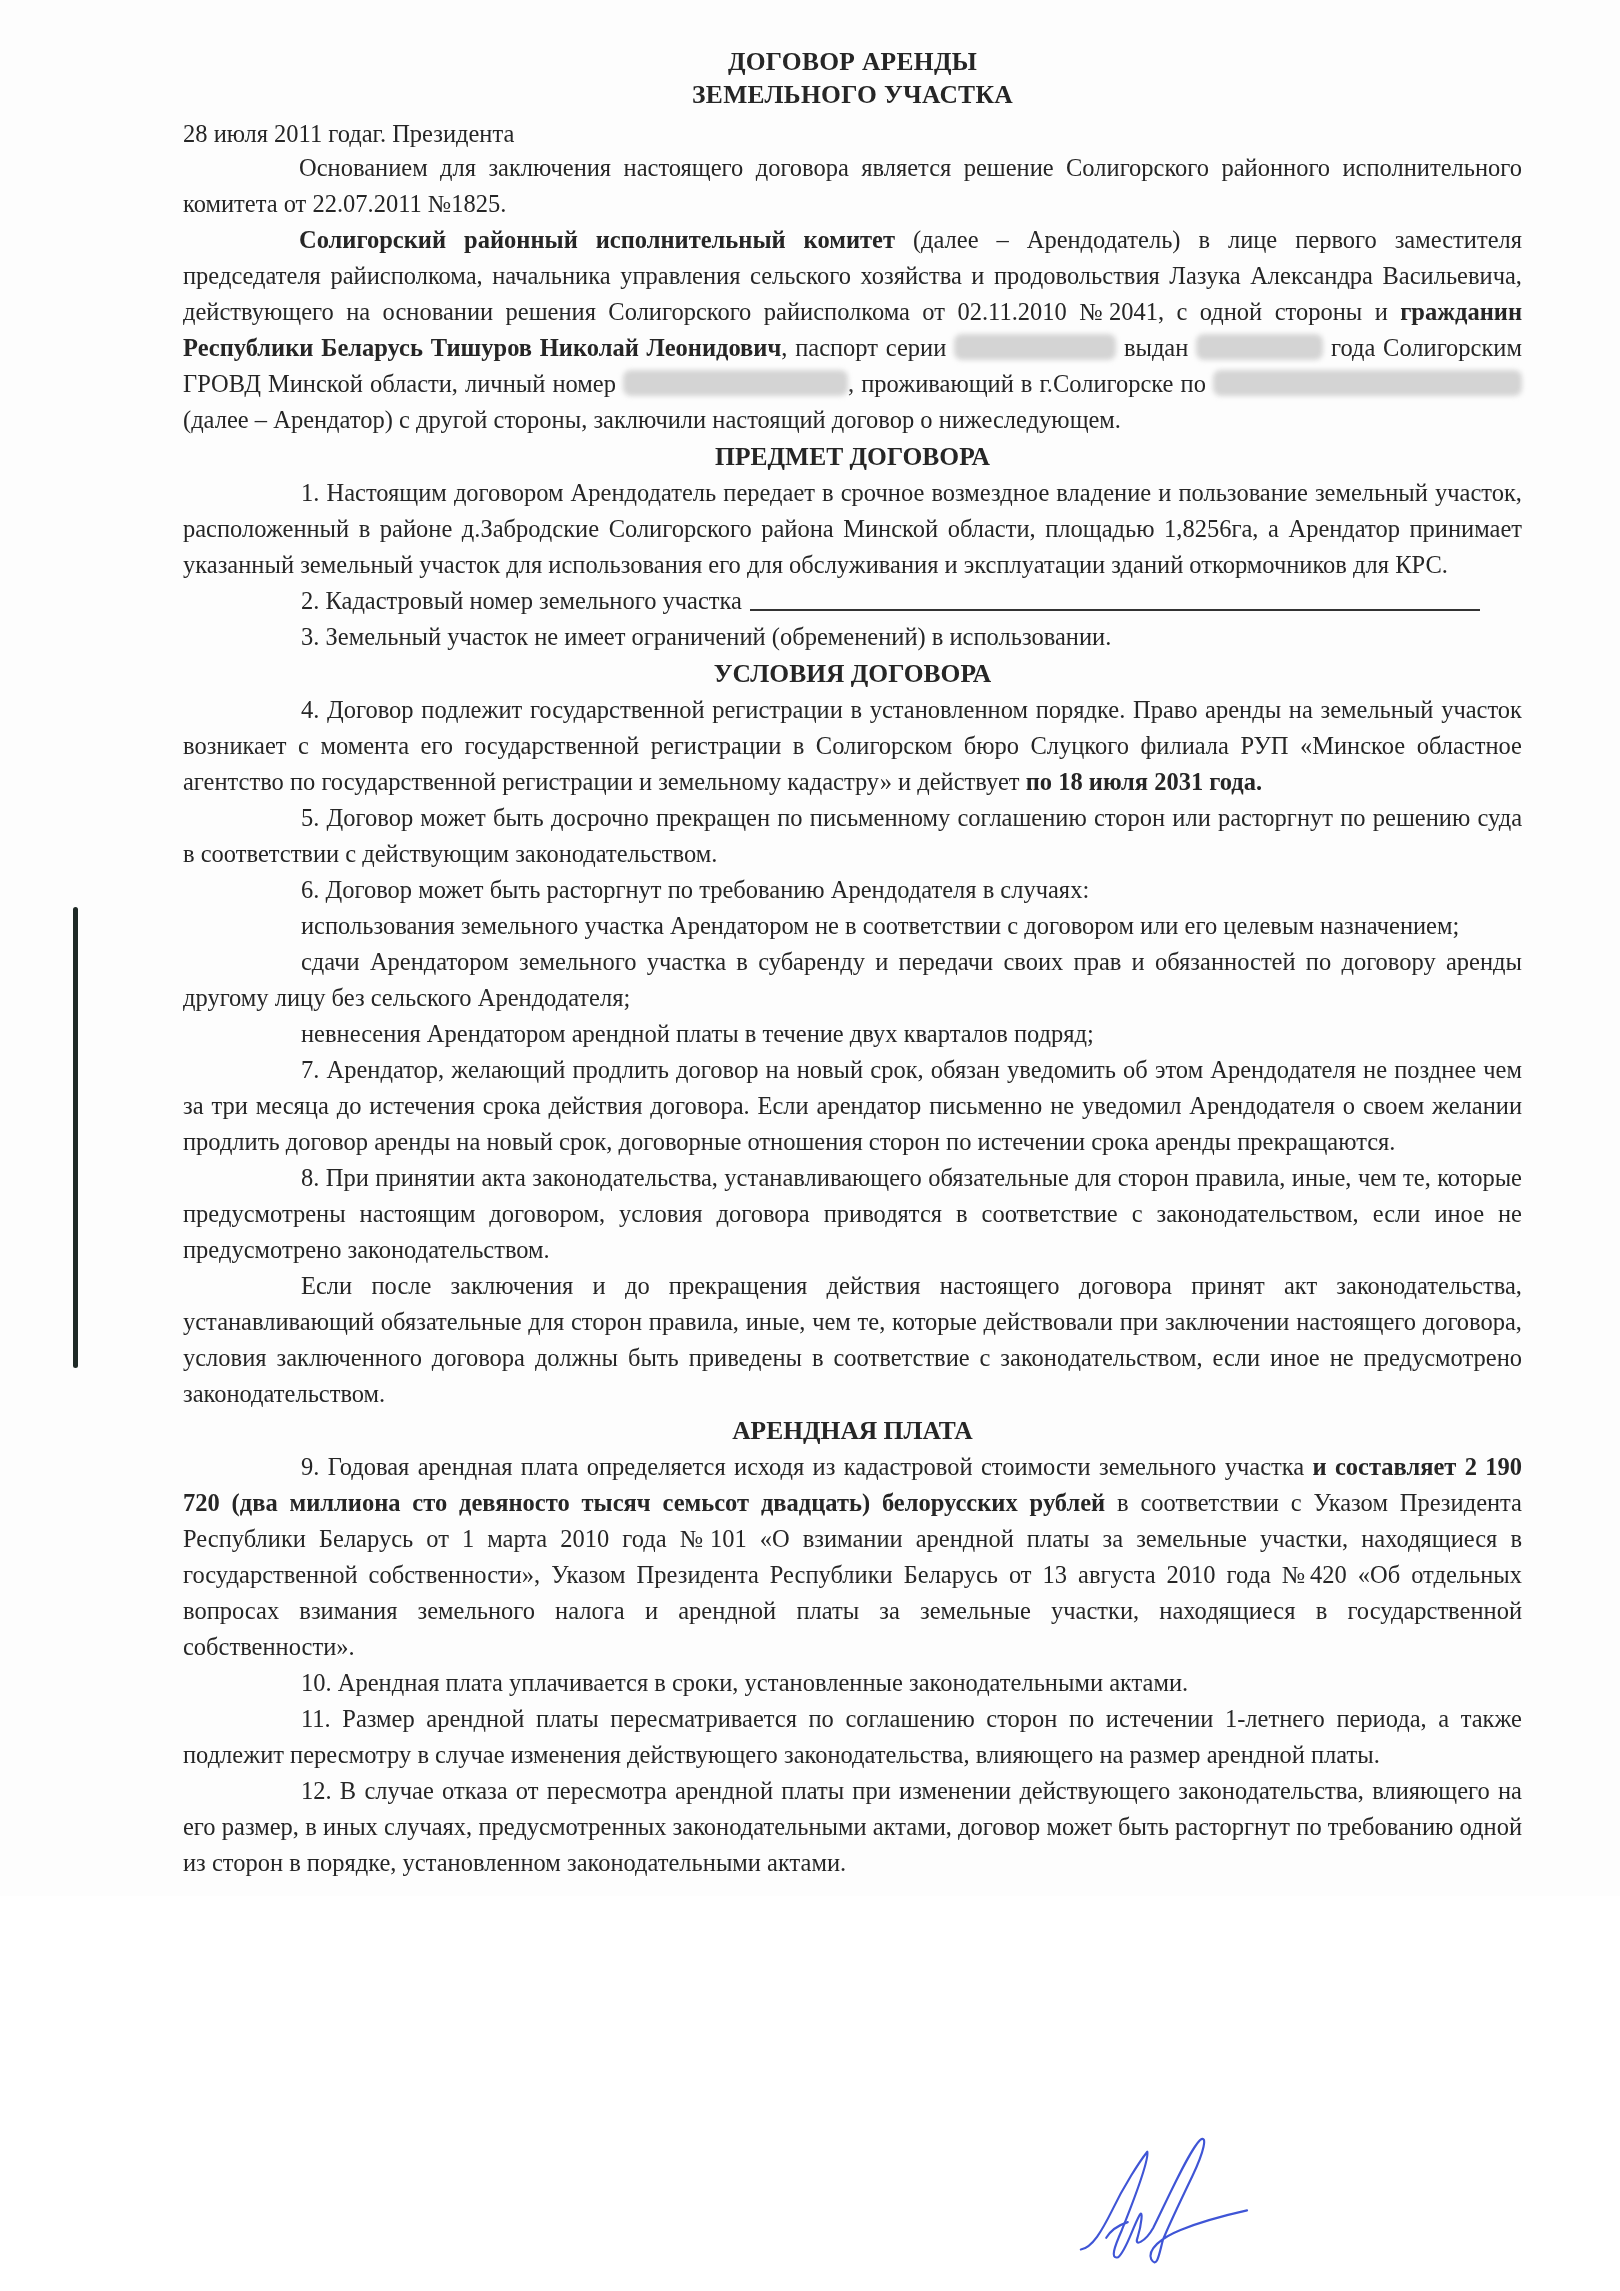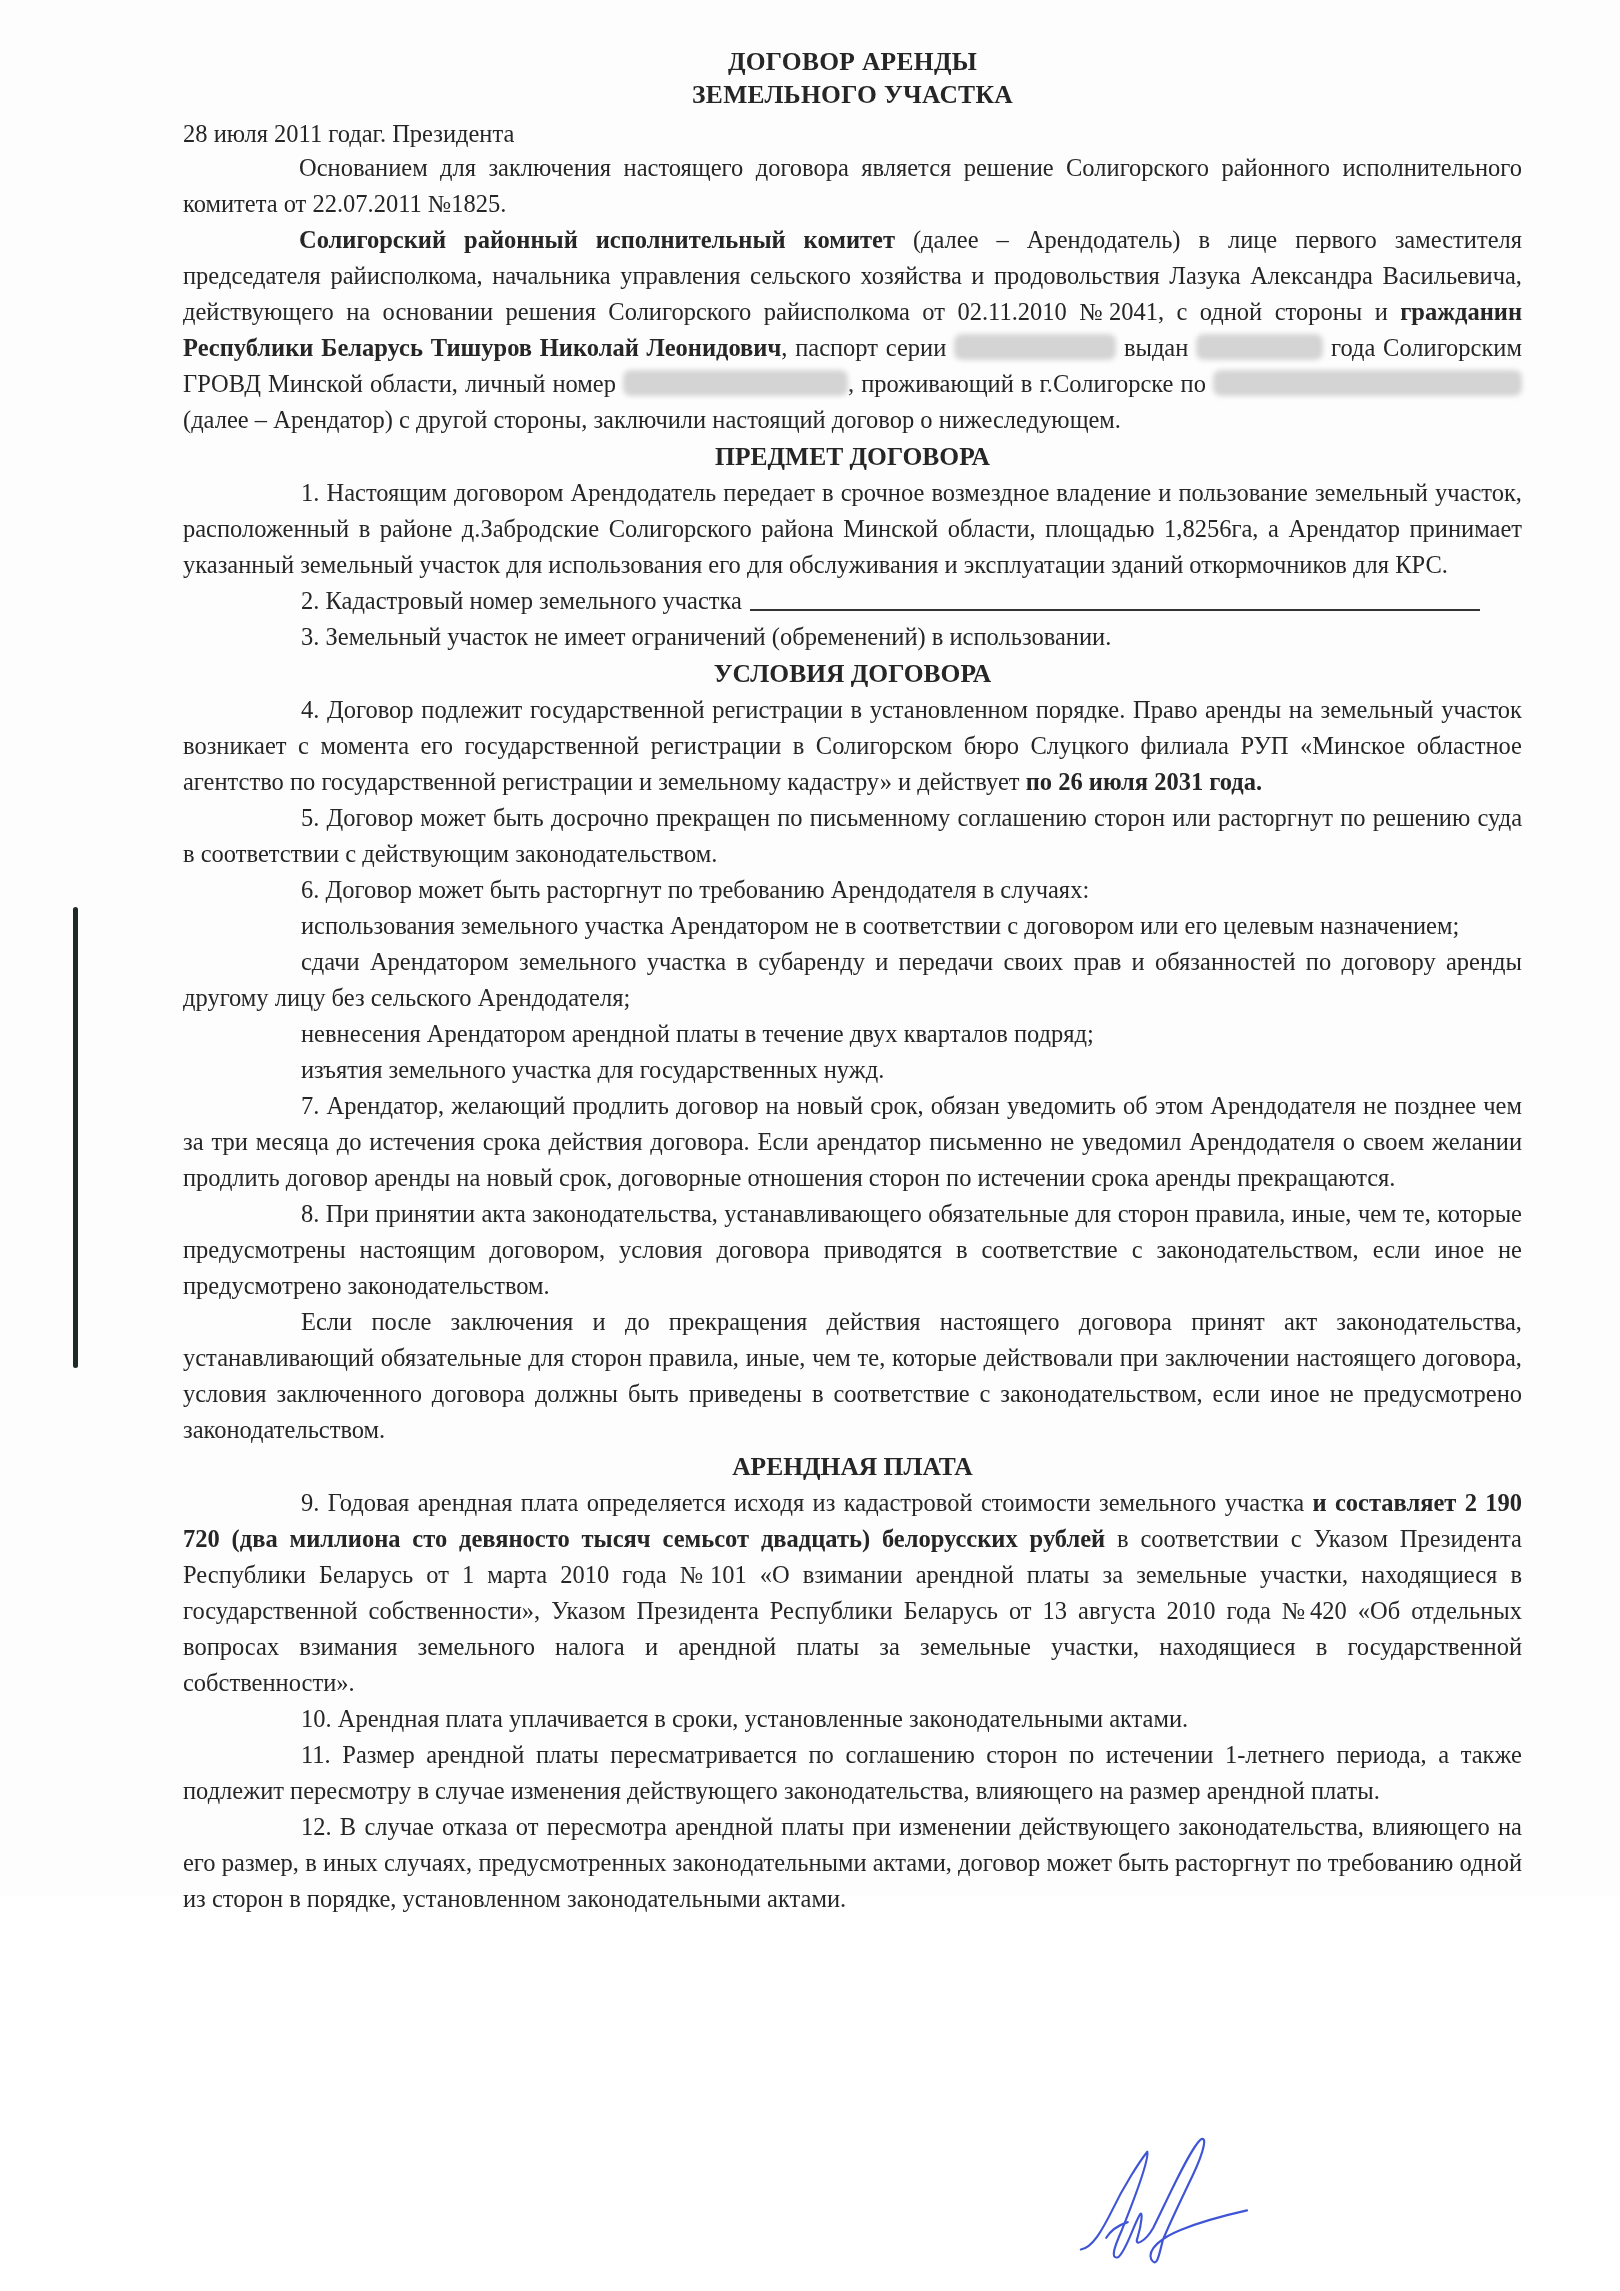--- a/index.html
+++ b/index.html
@@ -72,7 +72,7 @@
     <p class="ind3">3. Земельный участок не имеет ограничений (обременений) в использовании.</p>
 
     <div class="sec-head">УСЛОВИЯ ДОГОВОРА</div>
-    <p class="ind3"><span>4. Договор подлежит государственной регистрации в установленном порядке. Право аренды на земельный участок возникает с момента его государственной регистрации в Солигорском бюро Слуцкого филиала РУП «Минское областное агентство по государственной регистрации и земельному кадастру» и действует </span><b>по 26 июля 2031 года.</b></p>
+    <p class="ind3"><span>4. Договор подлежит государственной регистрации в установленном порядке. Право аренды на земельный участок возникает с момента его государственной регистрации в Солигорском бюро Слуцкого филиала РУП «Минское областное агентство по государственной регистрации и земельному кадастру» и действует </span><b>по 18 июля 2031 года.</b></p>
     <p class="ind3">5. Договор может быть досрочно прекращен по письменному соглашению сторон или расторгнут по решению суда в соответствии с действующим законодательством.</p>
     <p class="ind3">6. Договор может быть расторгнут по требованию Арендодателя в случаях:</p>
     <p class="ind3">использования земельного участка Арендатором не в соответствии с договором или его целевым назначением;</p>

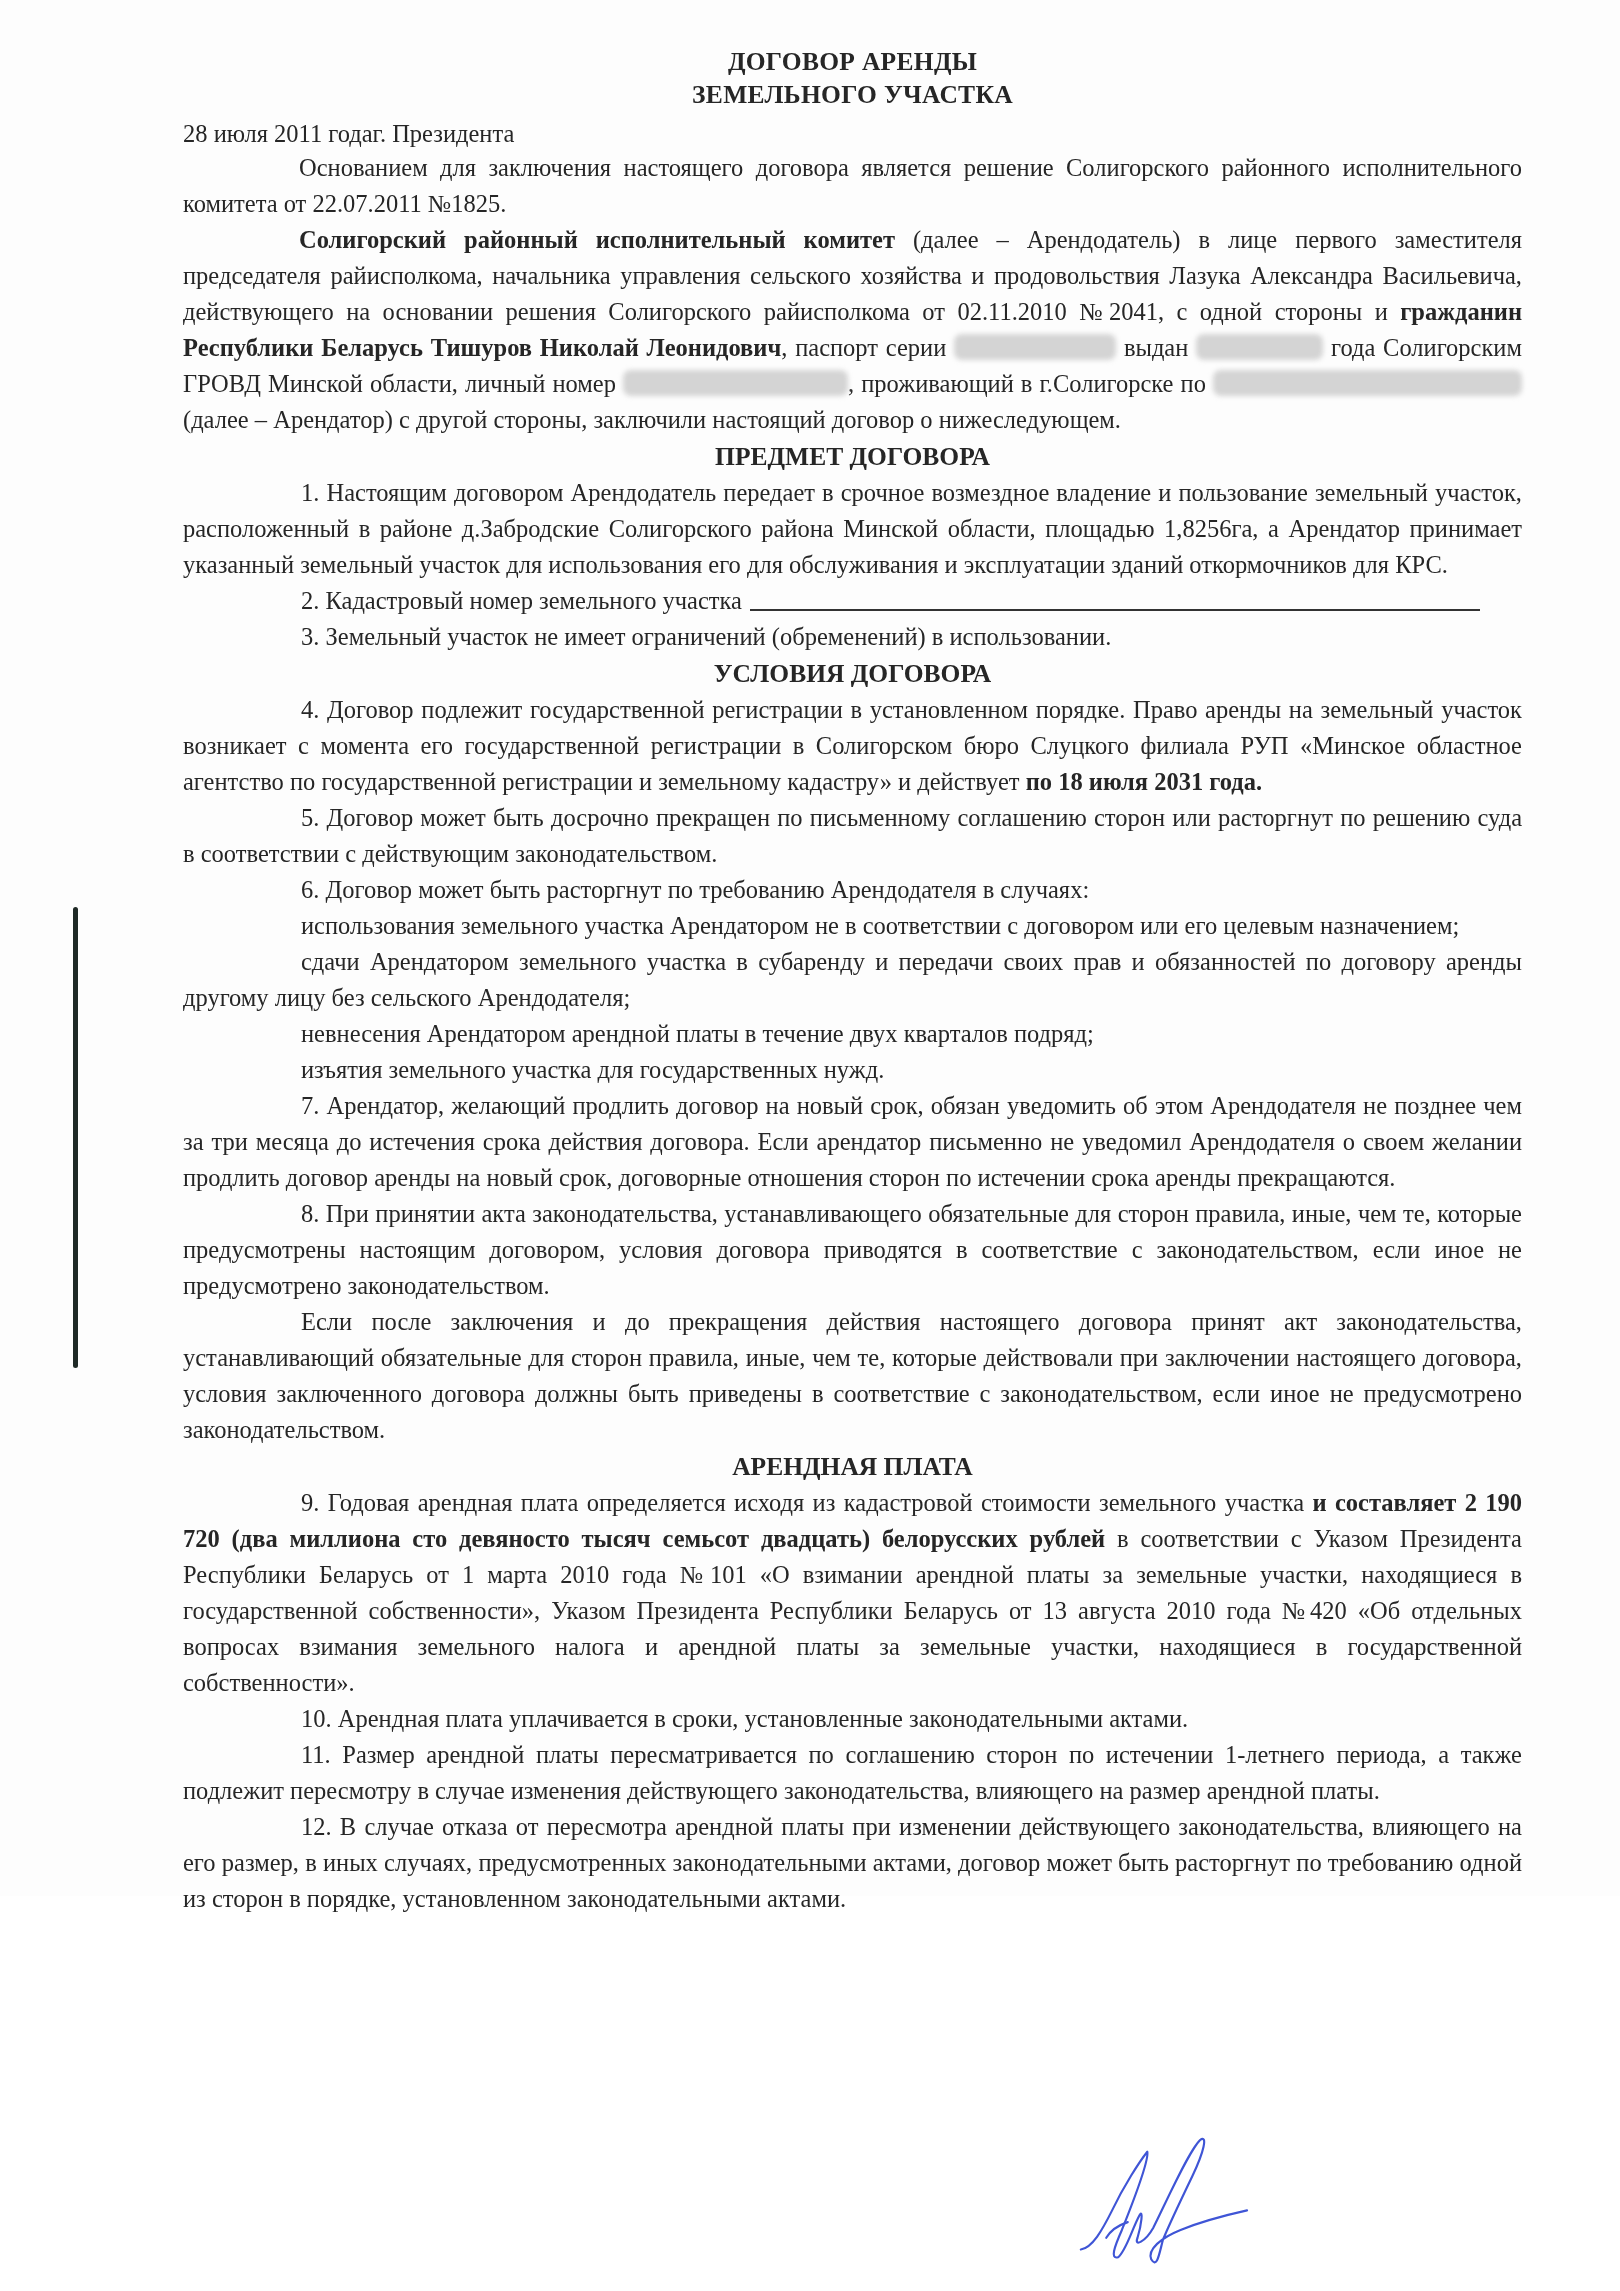--- a/index.html
+++ b/index.html
@@ -78,7 +78,6 @@
     <p class="ind3">использования земельного участка Арендатором не в соответствии с договором или его целевым назначением;</p>
     <p class="ind3">сдачи Арендатором земельного участка в субаренду и передачи своих прав и обязанностей по договору аренды другому лицу без сельского Арендодателя;</p>
     <p class="ind3">невнесения  Арендатором арендной платы в течение двух кварталов подряд;</p>
-    <p class="ind3">изъятия земельного участка для государственных нужд.</p>
     <p class="ind3">7. Арендатор, желающий продлить договор на новый срок, обязан уведомить об этом Арендодателя не позднее чем за три месяца до истечения срока действия договора. Если арендатор письменно не уведомил Арендодателя о своем желании продлить договор аренды на новый срок, договорные отношения сторон по истечении срока аренды прекращаются.</p>
     <p class="ind3">8. При принятии акта законодательства, устанавливающего обязательные для сторон правила, иные, чем те, которые предусмотрены настоящим договором, условия договора приводятся в соответствие с законодательством, если иное не предусмотрено законодательством.</p>
     <p class="ind3">Если после заключения и до прекращения действия настоящего договора принят акт законодательства, устанавливающий обязательные для сторон правила, иные, чем те, которые действовали при заключении настоящего договора, условия заключенного договора должны быть приведены в соответствие с законодательством, если иное не предусмотрено законодательством.</p>

